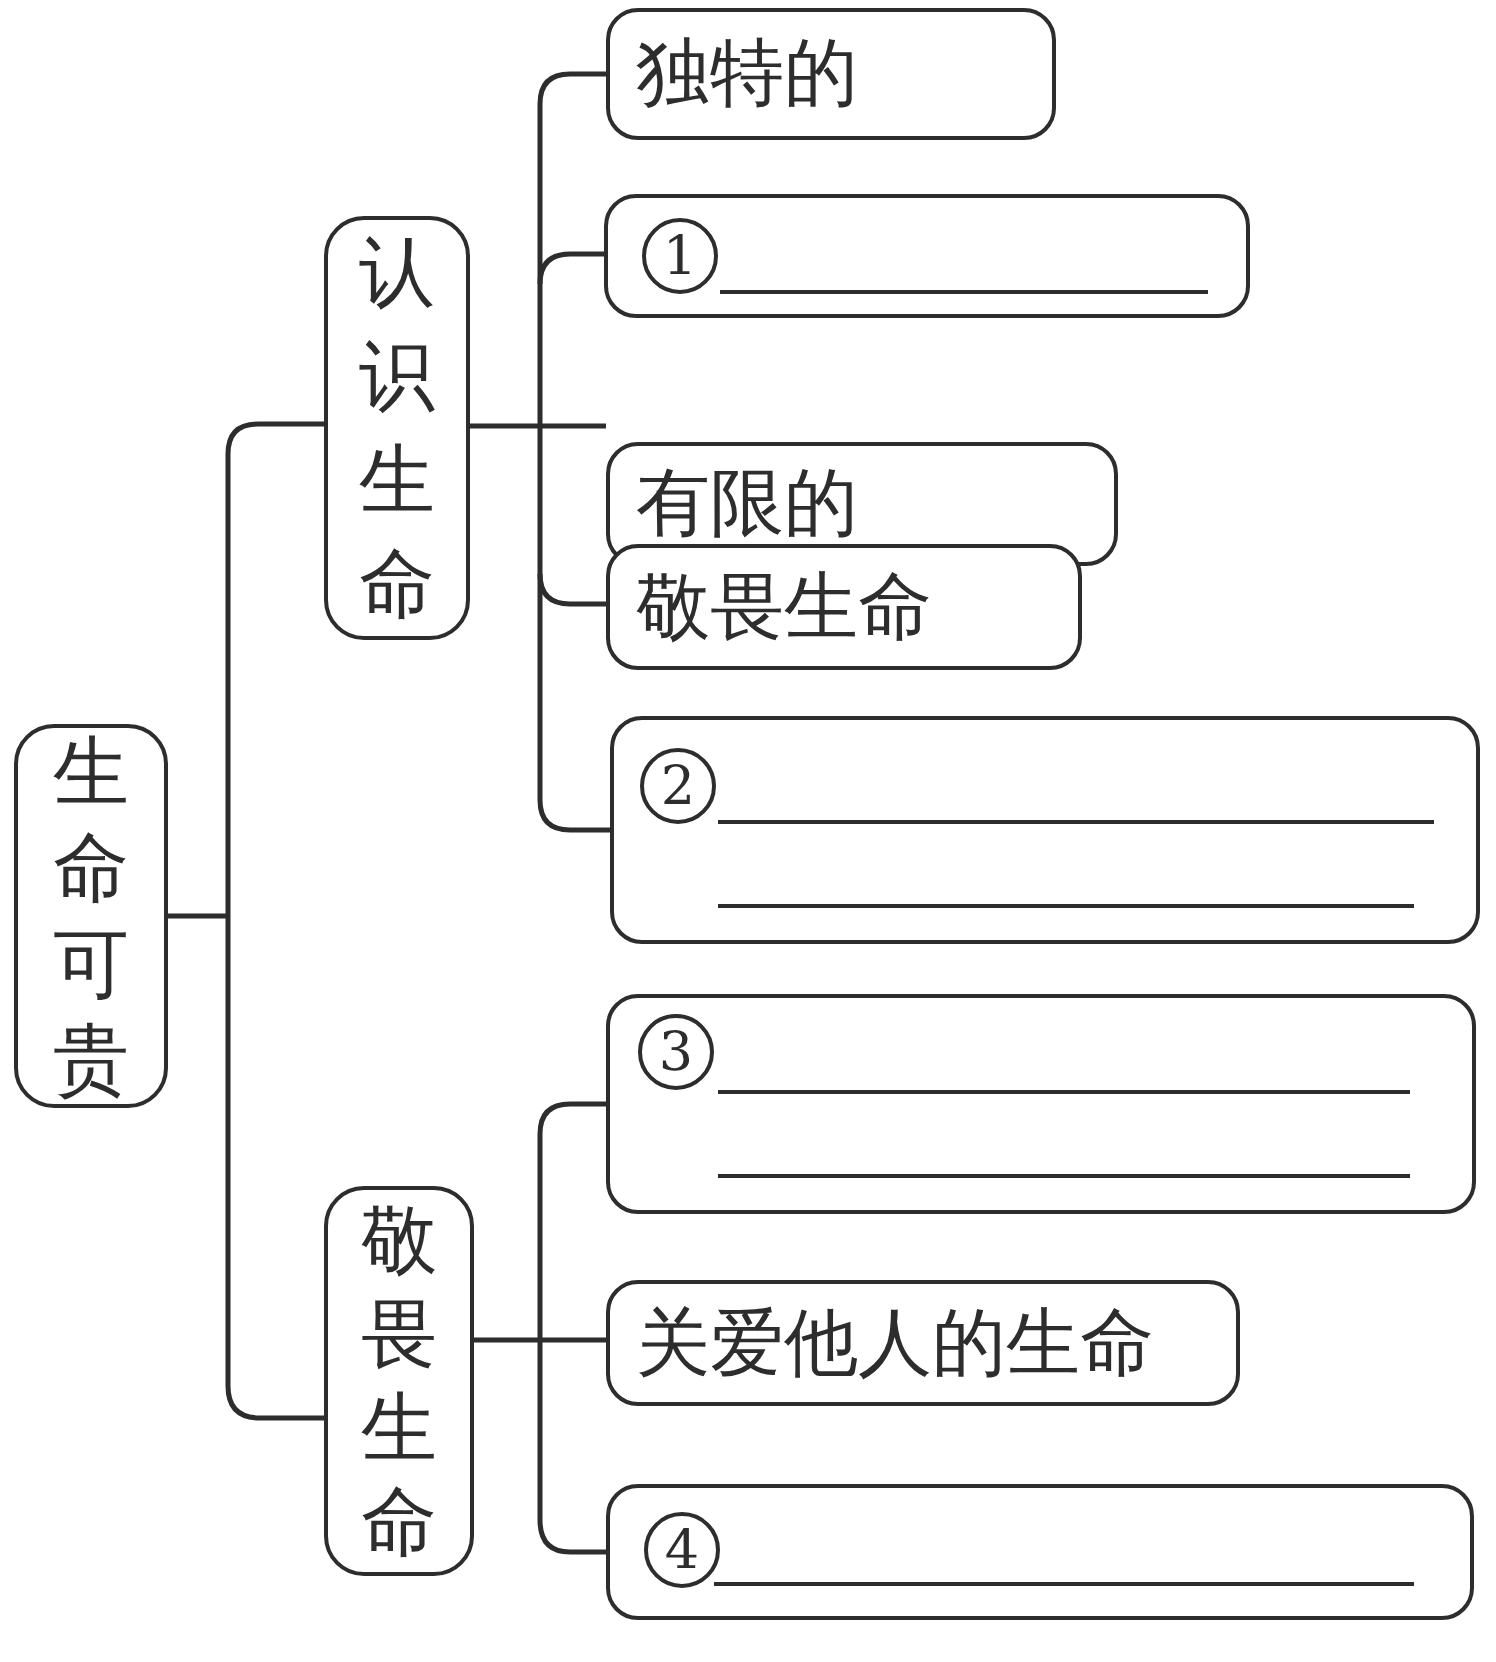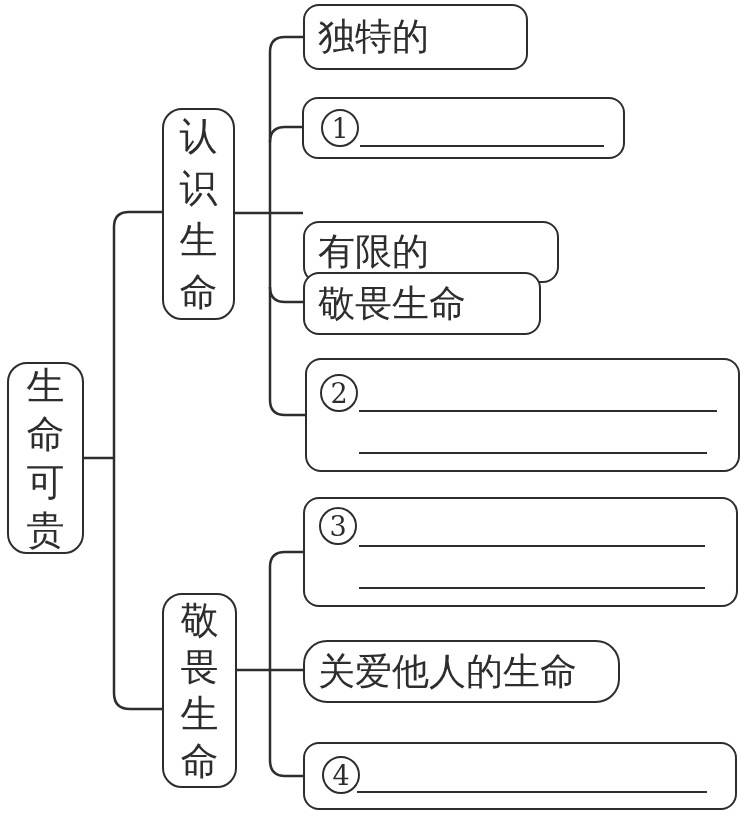--- a/index.html
+++ b/index.html
@@ -125,7 +125,7 @@
     <span class="uline" style="left:54px; top:88px; width:346px;"></span>
   </div>
 
-  <div class="node leaf" style="left:303px; top:640px; width:317px; height:63px;border-radius:24px;">
+  <div class="node leaf" style="left:303px; top:640px; width:317px; height:63px;">
     <span>关爱他人的生命</span>
   </div>
 

